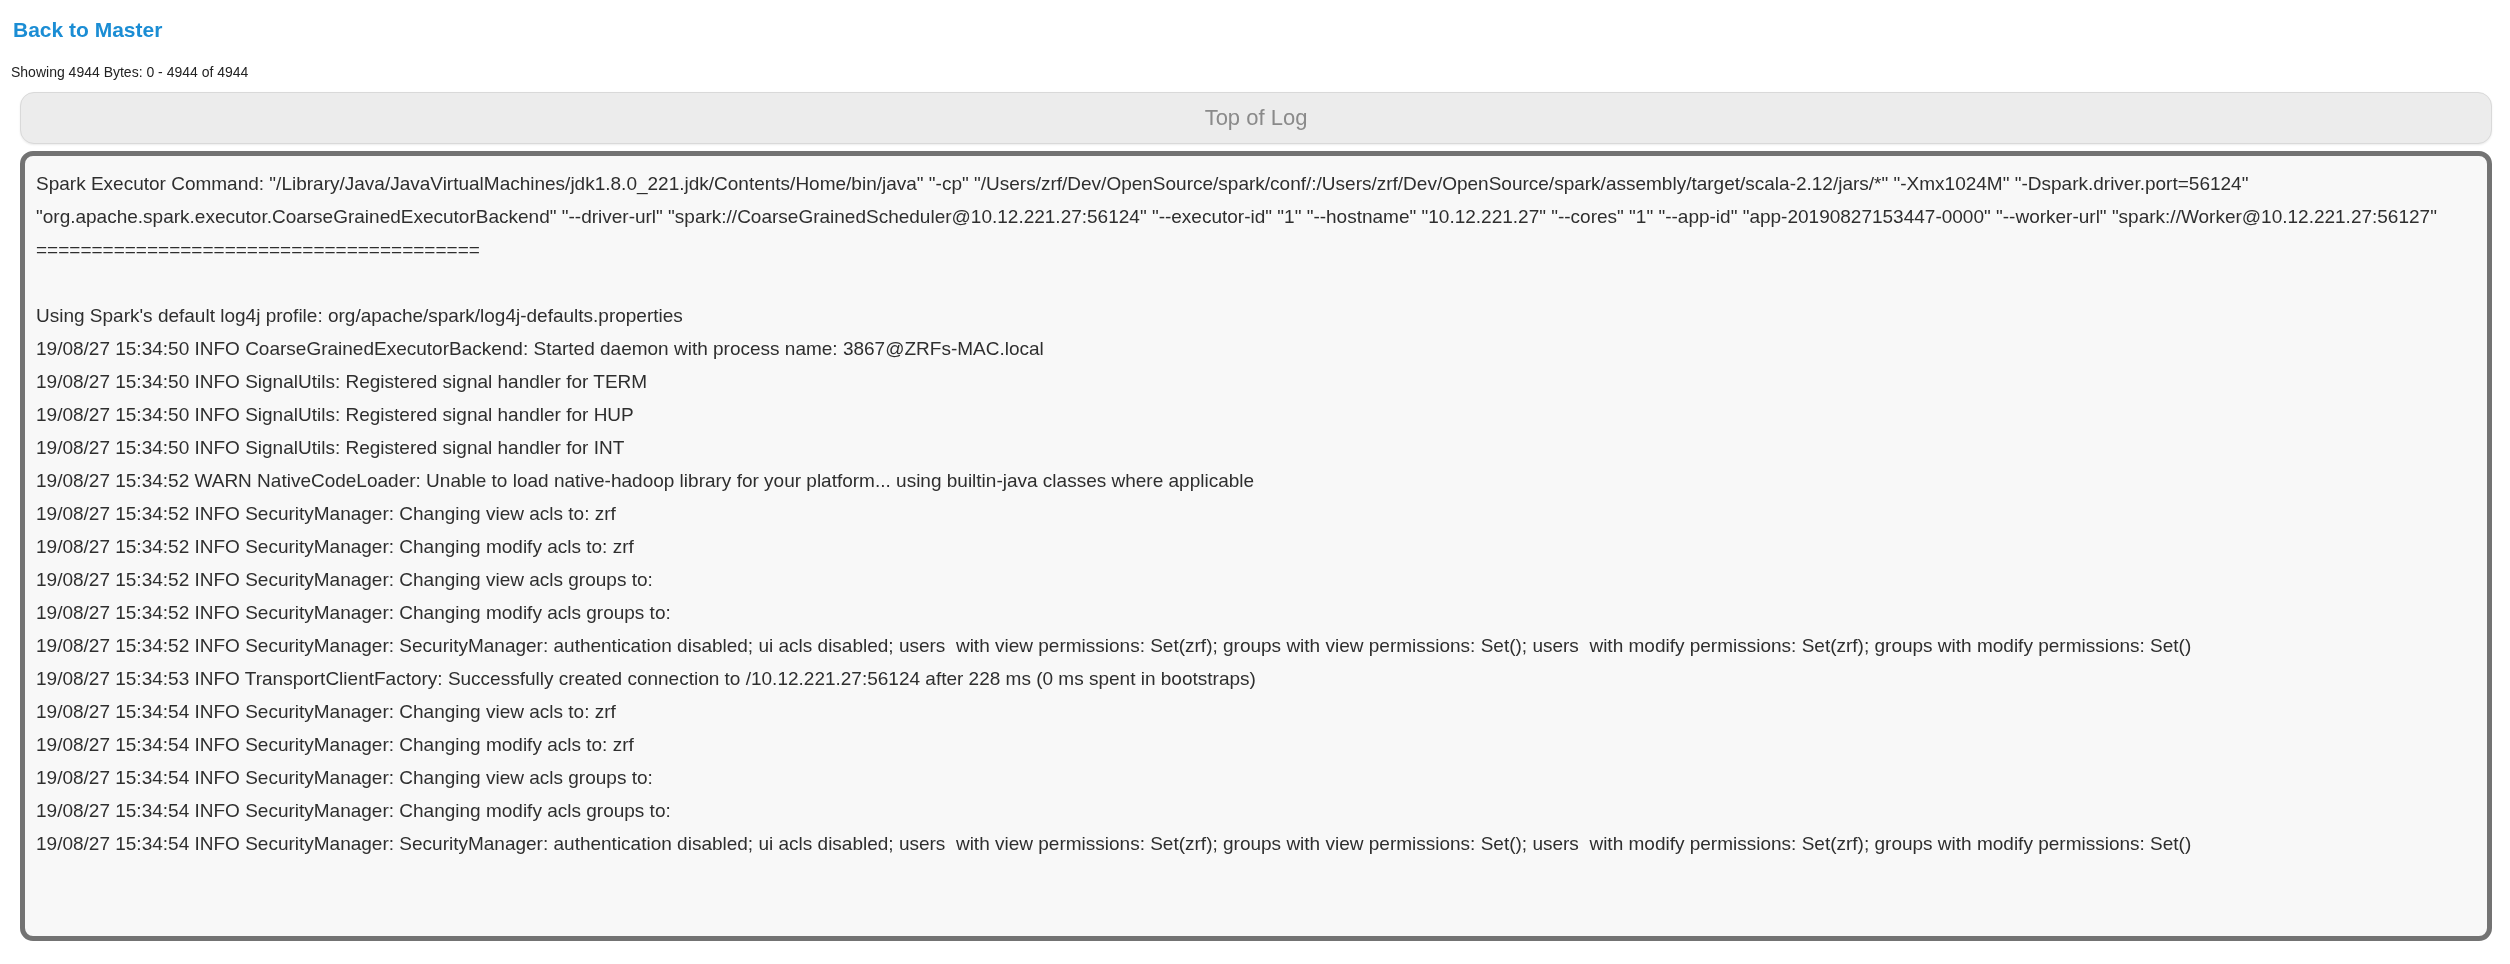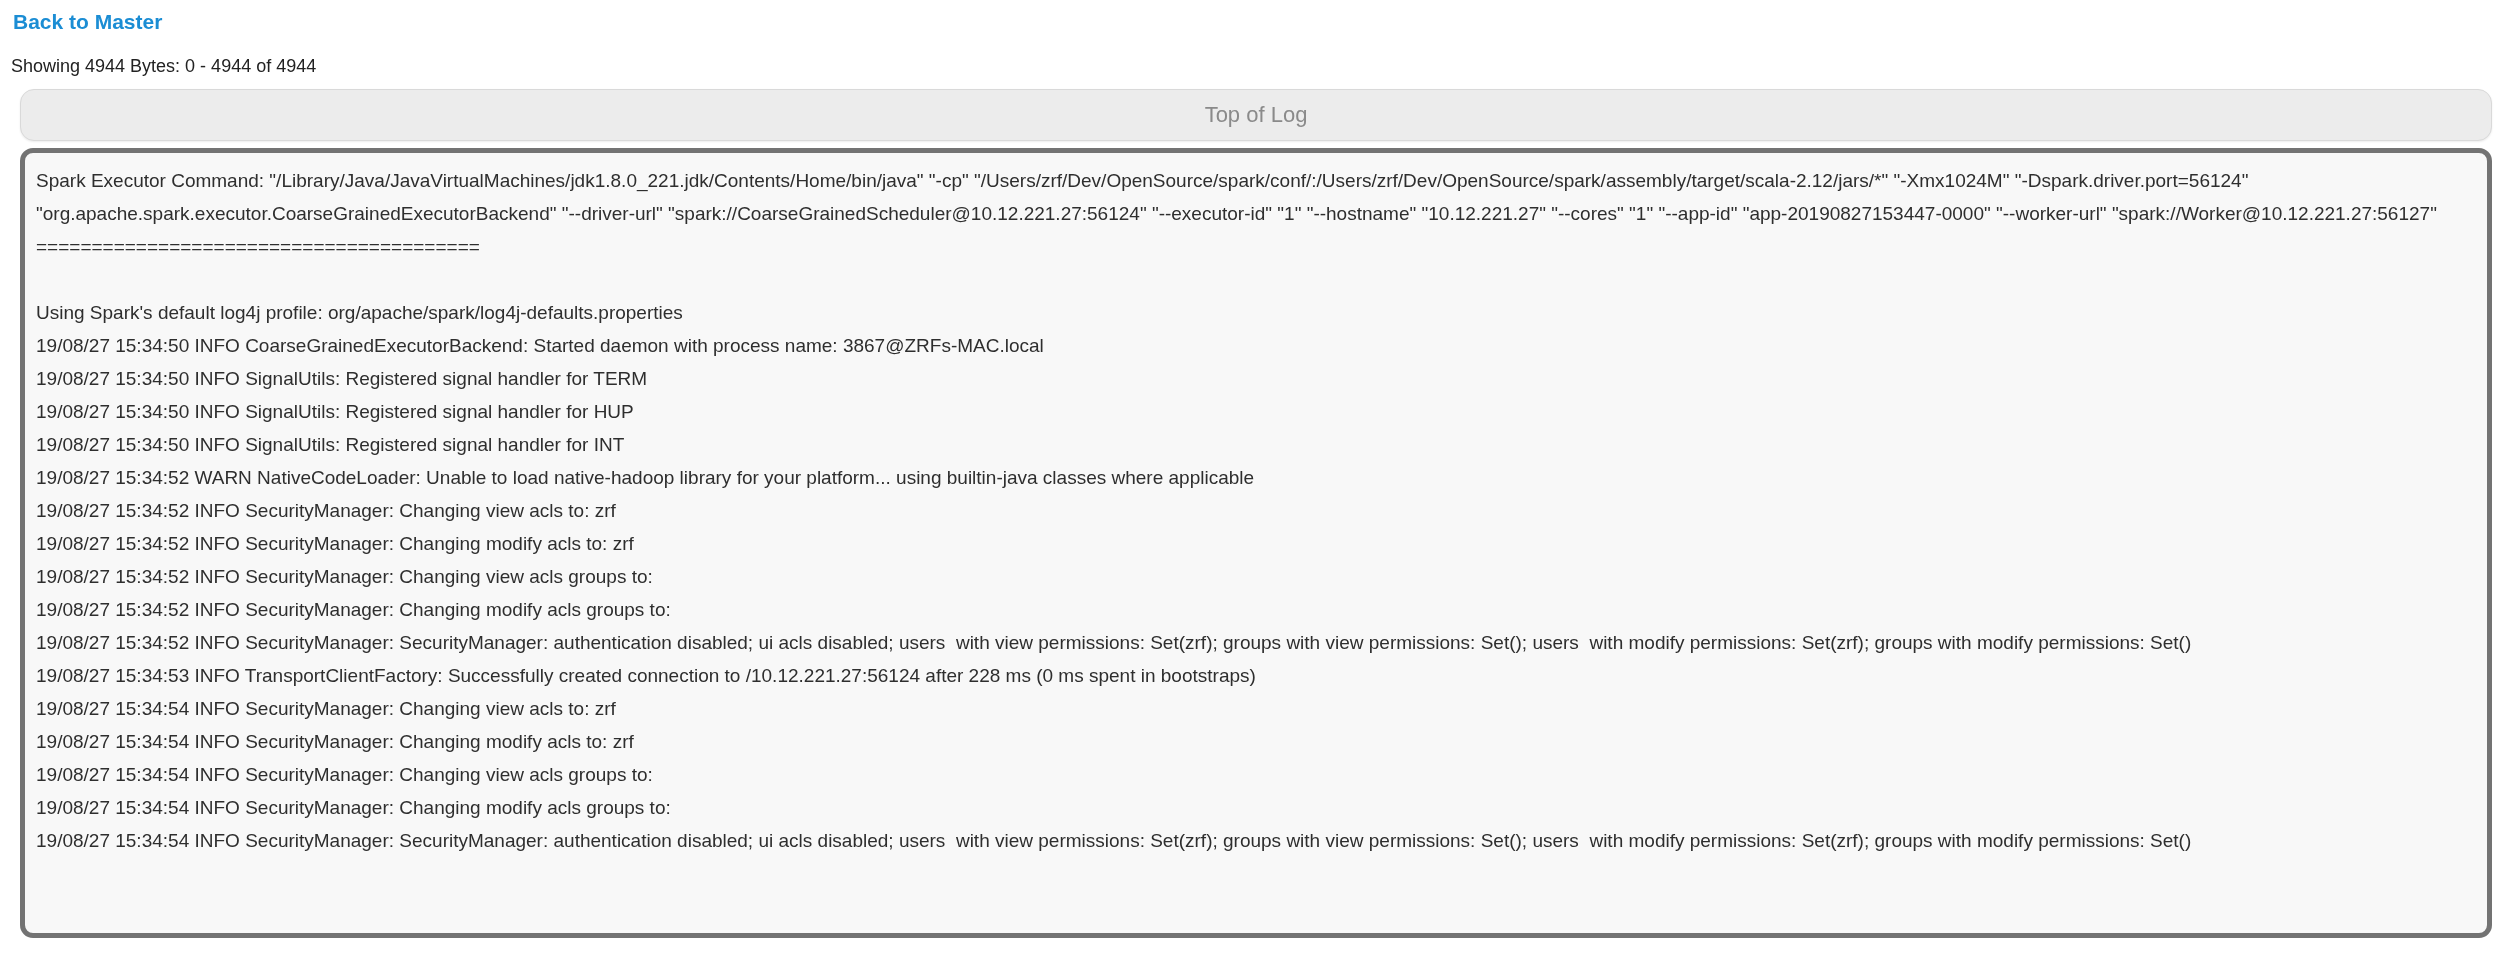--- a/index.html
+++ b/index.html
@@ -13,7 +13,7 @@
   .page {
     width: 2510px;
     min-height: 964px;
-    padding-top: 8px;
+    padding-top: 16px;
   }
   .back-link {
     display: inline-block;

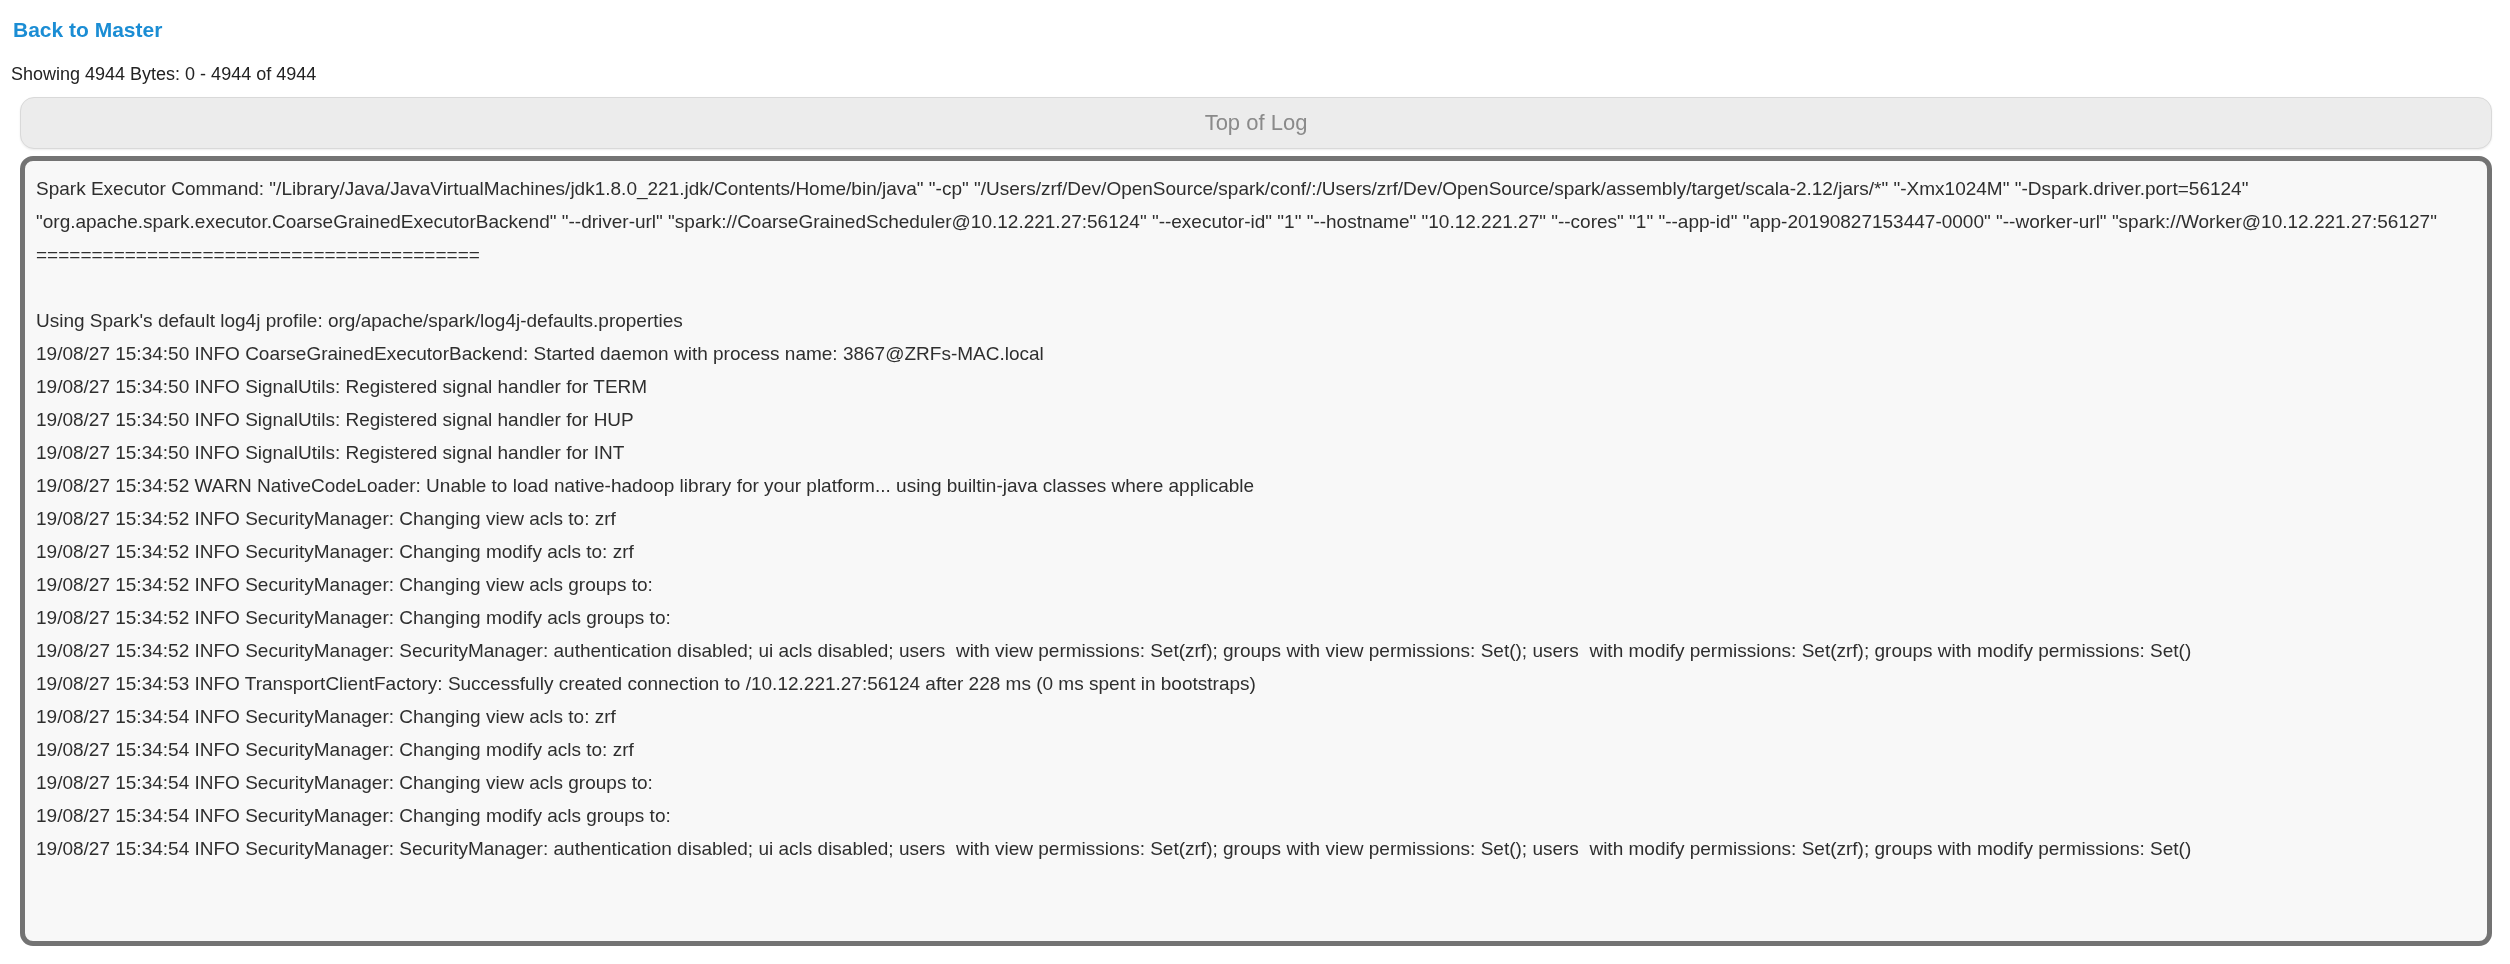--- a/index.html
+++ b/index.html
@@ -26,7 +26,7 @@
   }
   .showing-bytes {
     margin: 22px 0 12px 11px;
-    font-size: 18px;
+    font-size: 14px;
     font-weight: 400;
     color: #222222;
   }

